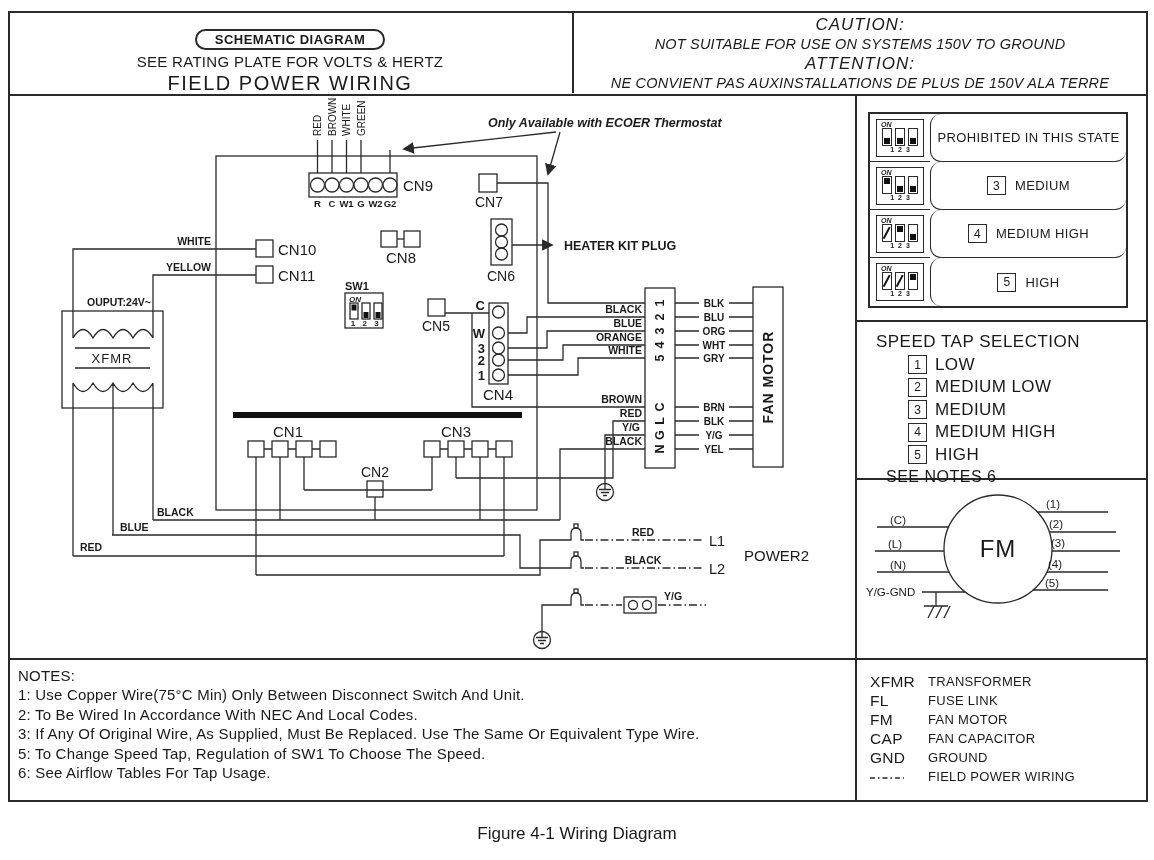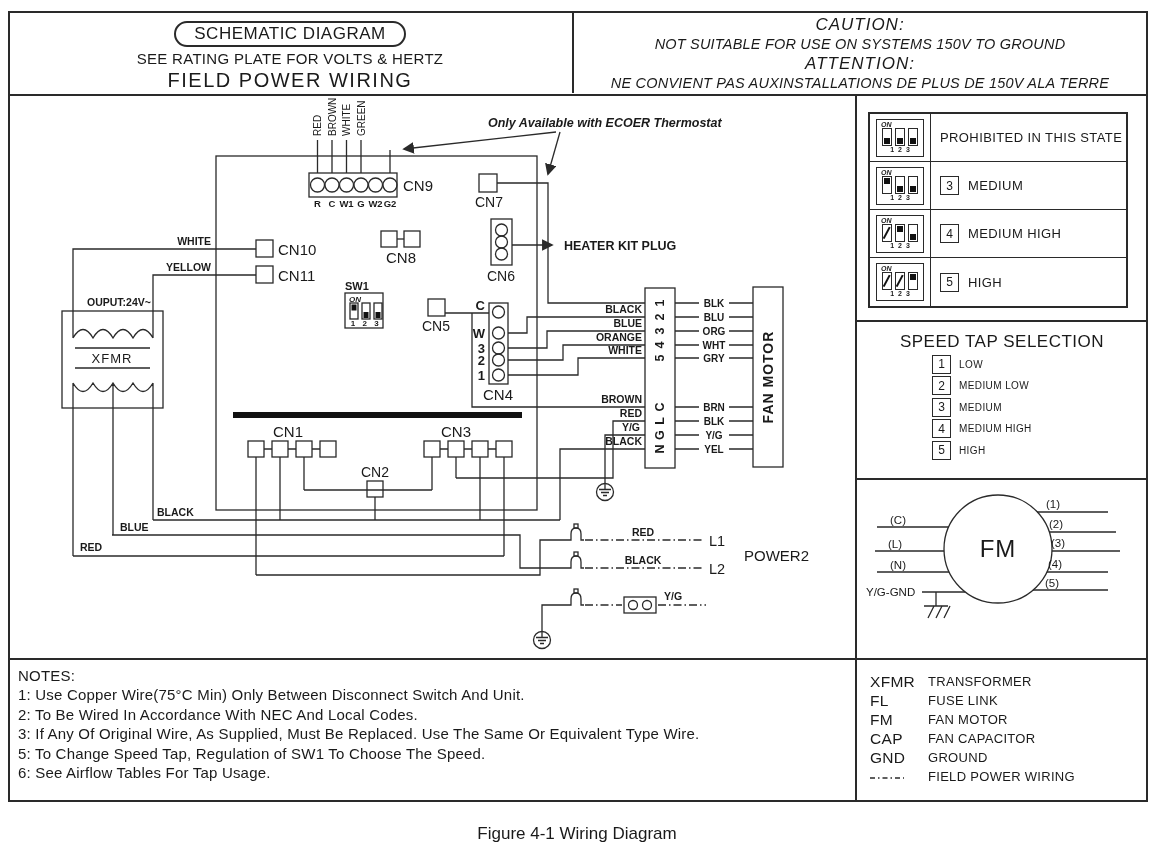--- a/index.html
+++ b/index.html
@@ -10,7 +10,7 @@
   
   .hdr-left{left:10px;top:13px;width:560px;height:80px;text-align:center;}
   .hdr-right{left:572px;top:13px;width:572px;height:80px;text-align:center;border-left:2px solid #2a2a2a;font-style:italic;}
-  .pill{display:inline-block;border:2px solid #2a2a2a;border-radius:14px;padding:1px 18px;font-size:17px;letter-spacing:.5px;margin-top:8px;}
+  .pill{display:inline-block;border:2px solid #2a2a2a;border-radius:14px;padding:1px 18px;font-size:13px;letter-spacing:.5px;margin-top:16px;font-weight:bold;}
   .hdr-sub{font-size:15px;margin-top:3px;letter-spacing:.3px;}
   .hdr-title{font-size:20px;letter-spacing:1.5px;margin-top:2px;font-weight:500;}
   .cau{font-size:17px;margin-top:2px;letter-spacing:1px;}

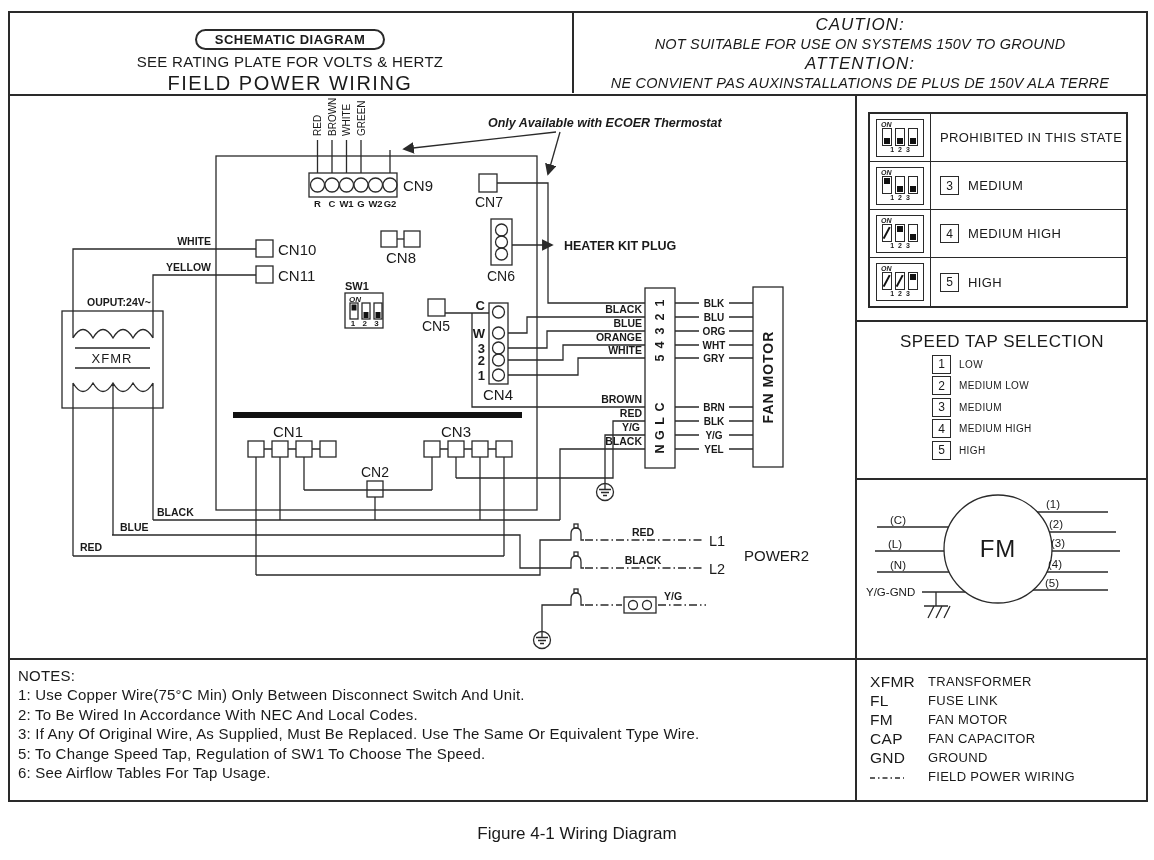--- a/index.html
+++ b/index.html
@@ -18,7 +18,7 @@
   
   .dip-table{left:868px;top:112px;width:256px;height:192px;border:2px solid #2a2a2a;display:grid;grid-template-columns:60px 1fr;grid-template-rows:repeat(4,1fr);}
   .dip-cell{border-bottom:1.5px solid #2a2a2a;display:flex;align-items:center;justify-content:center;}
-  .dip-cell.right{border-left:1.5px solid #2a2a2a;justify-content:flex-start;padding-left:9px;gap:9px;}
+  .dip-cell.right{border-left:1.5px solid #2a2a2a;justify-content:center;gap:9px;border-radius:11px;}
   .dip-cell.last{border-bottom:none;}
   .dipsw{width:42px;height:36px;border:1.5px solid #2a2a2a;padding:0 2px;display:flex;flex-direction:column;align-items:center;}
   .dip-on{align-self:flex-start;font-size:7px;font-weight:bold;font-style:italic;line-height:7px;margin:1px 0 0 2px;}

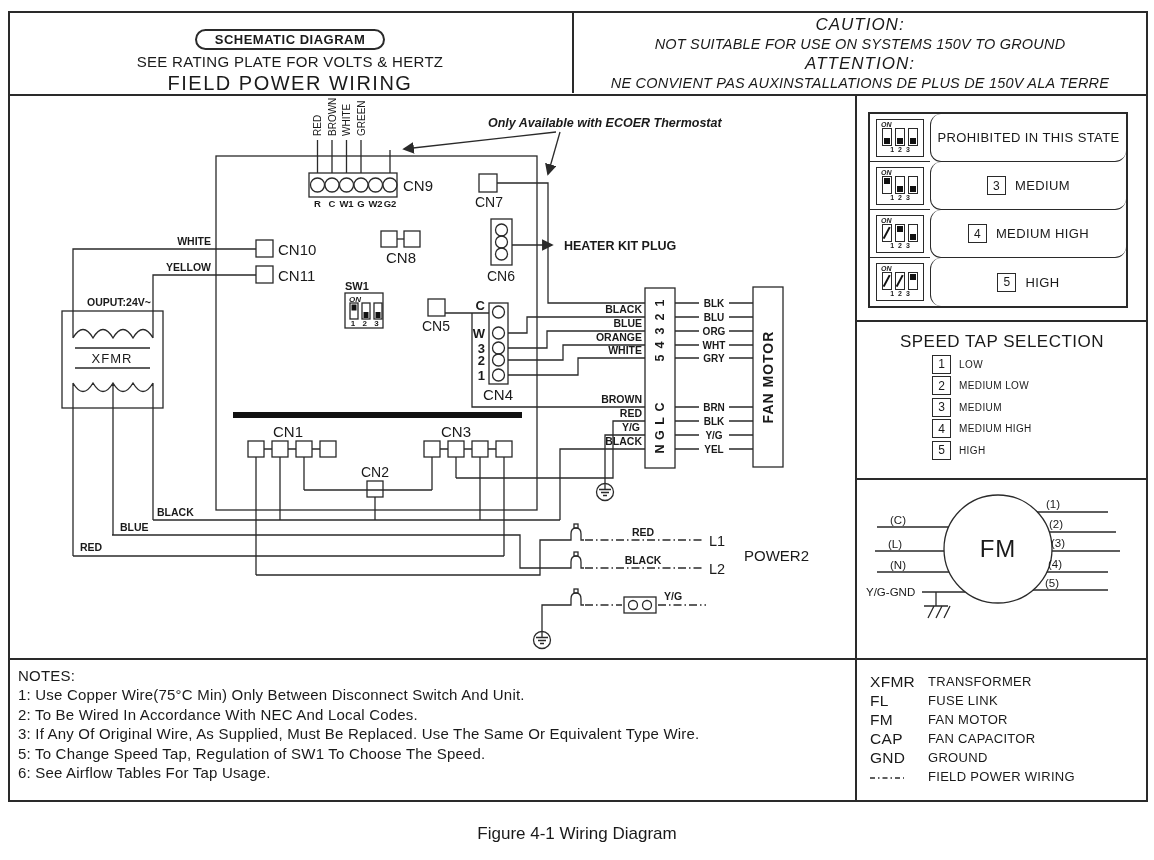--- a/index.html
+++ b/index.html
@@ -31,7 +31,7 @@
   .numbox{width:17px;height:17px;border:1.5px solid #2a2a2a;font-size:12px;display:flex;align-items:center;justify-content:center;flex:0 0 auto;}
   .dip-label{font-size:13px;letter-spacing:.4px;}
   
-  .speedtap{left:872px;top:324px;width:260px;}
+  .speedtap{left:848px;top:324px;width:260px;}
   .st-title{font-size:17px;text-align:center;letter-spacing:.5px;margin-top:8px;}
   .st-item{display:flex;align-items:center;gap:8px;margin:2.5px 0 0 60px;}
   .st-label{font-size:10px;letter-spacing:.4px;}

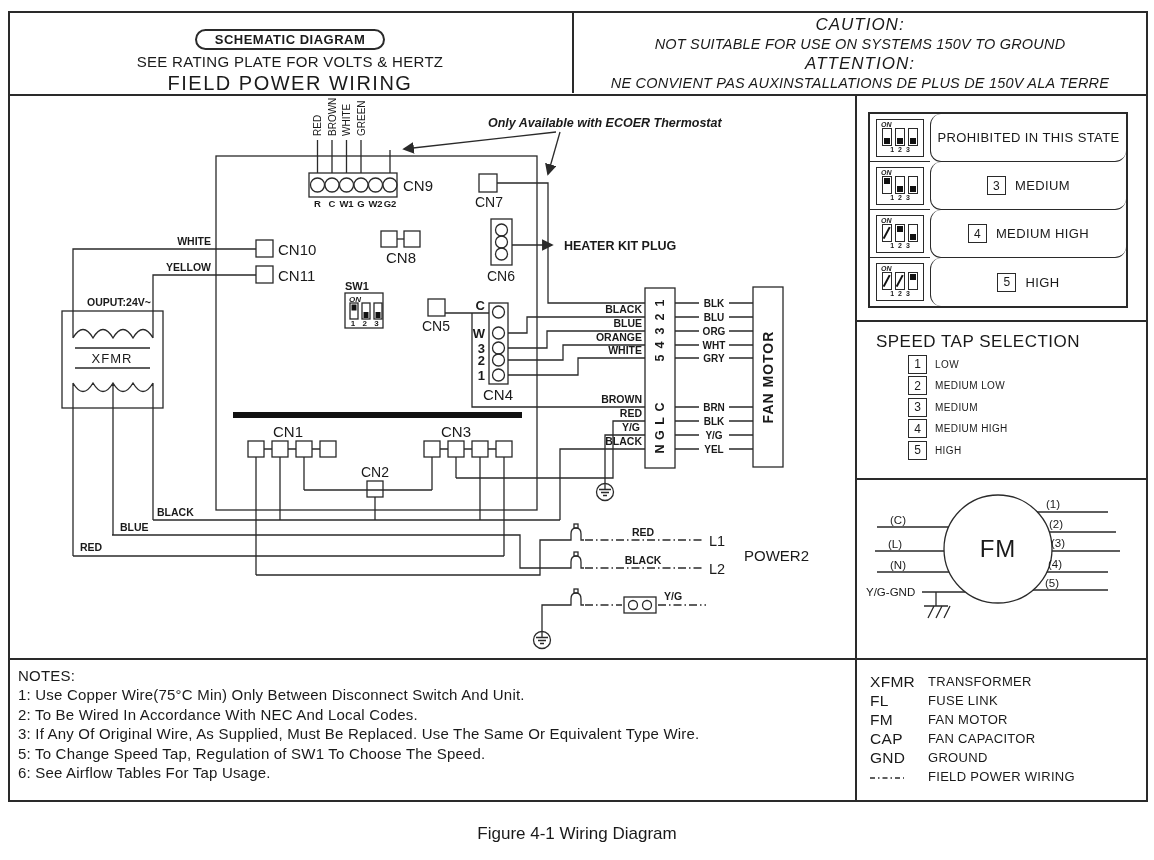--- a/index.html
+++ b/index.html
@@ -34,7 +34,7 @@
   .speedtap{left:848px;top:324px;width:260px;}
   .st-title{font-size:17px;text-align:center;letter-spacing:.5px;margin-top:8px;}
   .st-item{display:flex;align-items:center;gap:8px;margin:2.5px 0 0 60px;}
-  .st-label{font-size:10px;letter-spacing:.4px;}
+  .st-label{font-size:17px;letter-spacing:.4px;}
   .st-footer{font-size:16px;margin:3px 0 0 38px;letter-spacing:.5px;}
   
   .legend{left:856px;top:660px;width:290px;padding:12px 0 0 14px;box-sizing:border-box;}

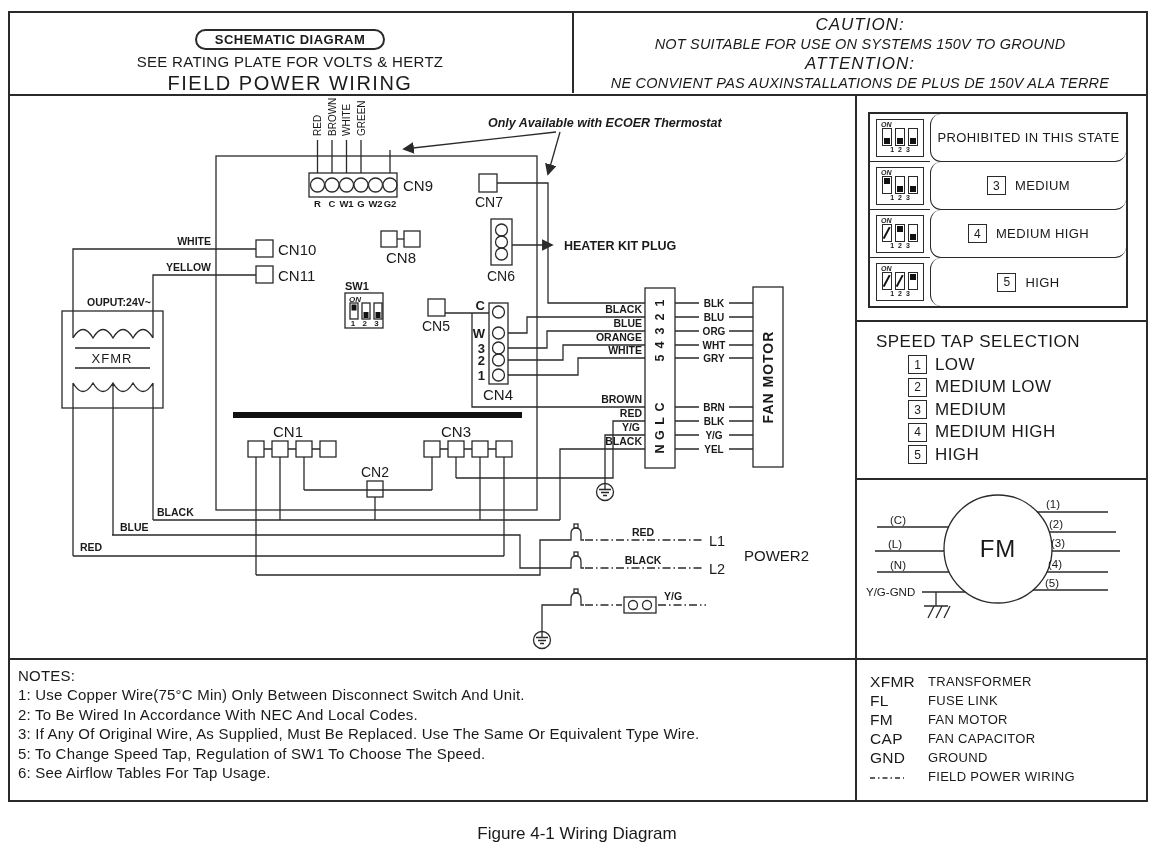--- a/index.html
+++ b/index.html
@@ -355,6 +355,7 @@
       <span class="numbox">5</span>
       <span class="st-label">HIGH</span>
     </div>
+  <div class="st-footer">SEE NOTES 6</div>
 </div>
 
 <svg class="abs" style="left:856px;top:478px;" width="290" height="180" viewBox="856 478 290 180">

